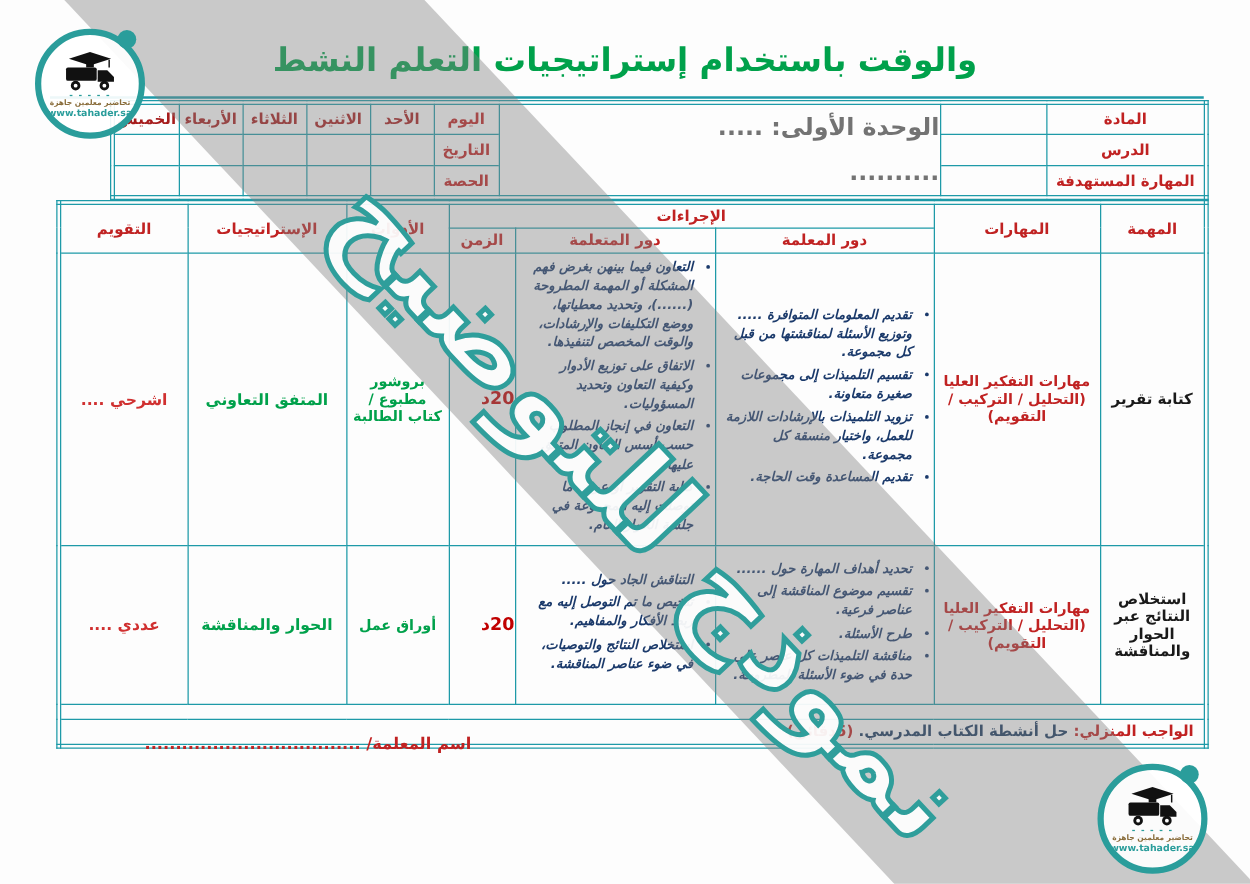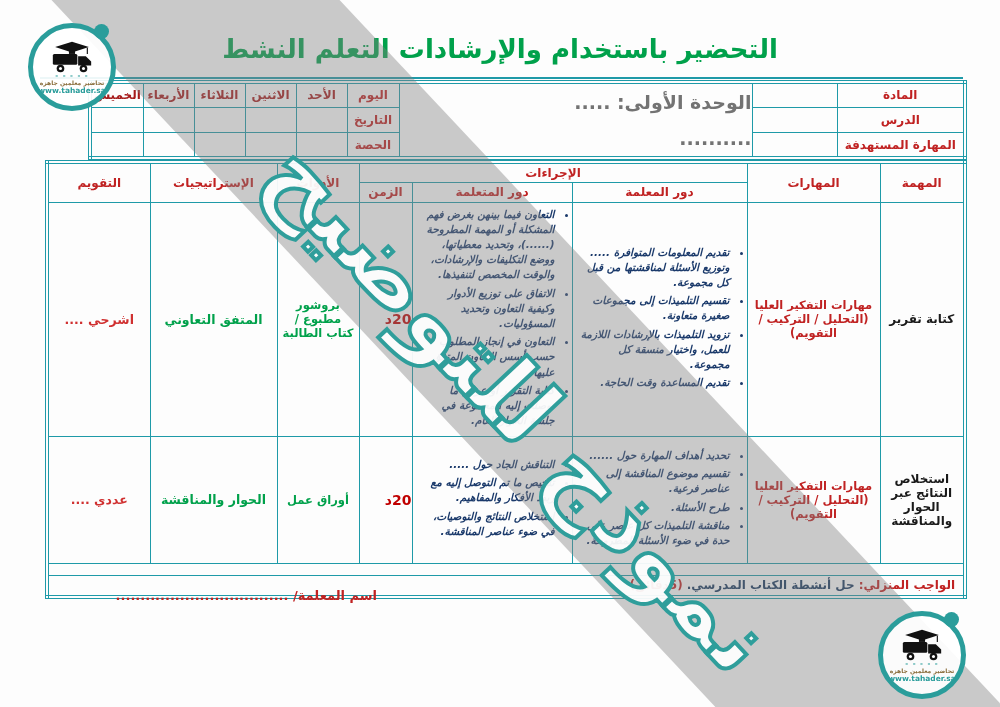--- a/index.html
+++ b/index.html
@@ -70,7 +70,7 @@
 </head>
 <body>
 
-<div class="page-title">التحضير باستخدام والإرشادات التعلم النشط</div>
+<div class="page-title">والوقت باستخدام إستراتيجيات التعلم النشط</div>
 <div class="title-rule"></div>
 
 <table class="hdr" dir="rtl">

